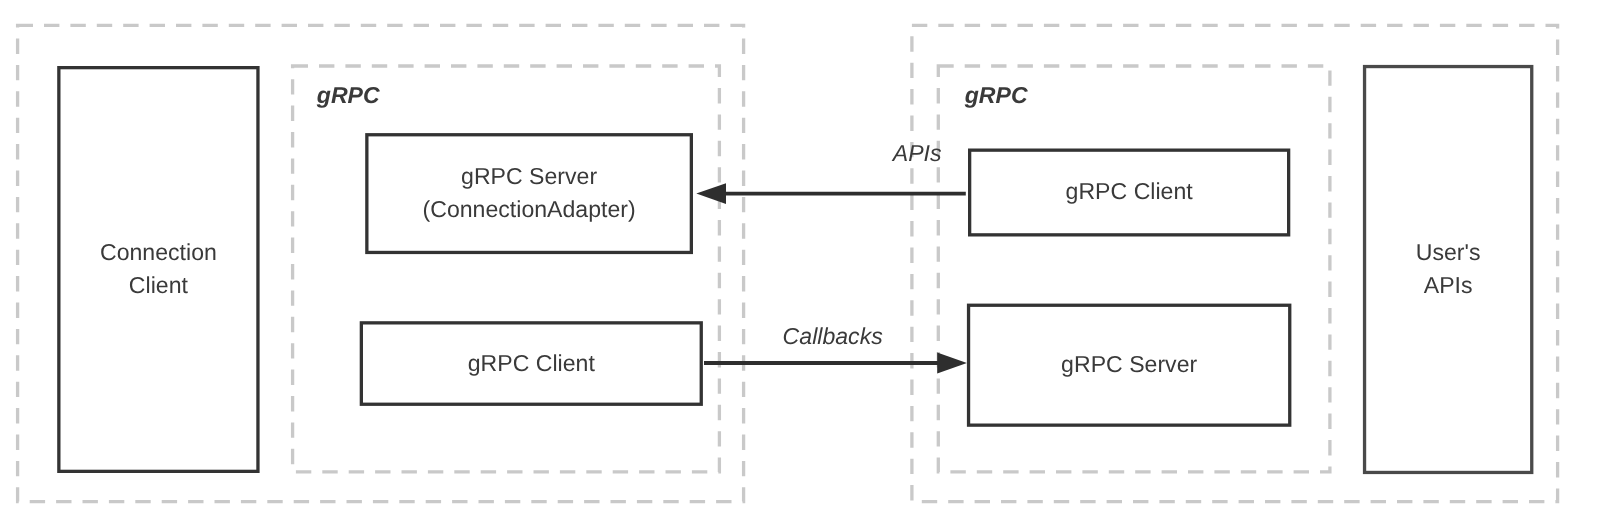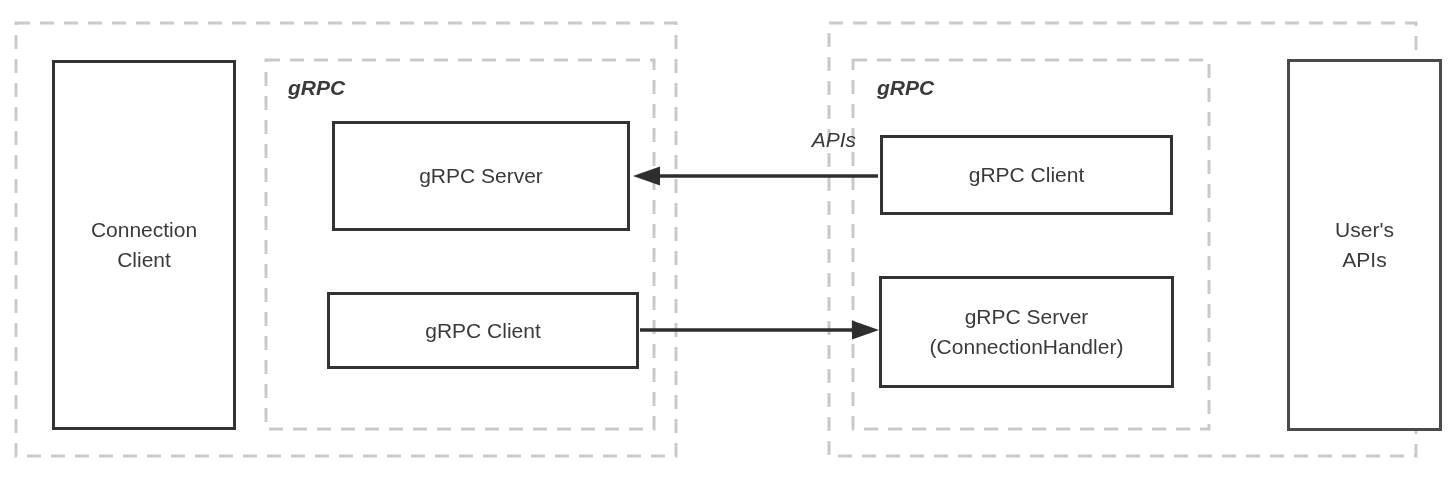--- a/index.html
+++ b/index.html
@@ -103,6 +103,7 @@
 
   <div class="box box-adapter">
     <span>gRPC Server</span>
+    <span>(ConnectionAdapter)</span>
   </div>
 
   <div class="box box-lclient">

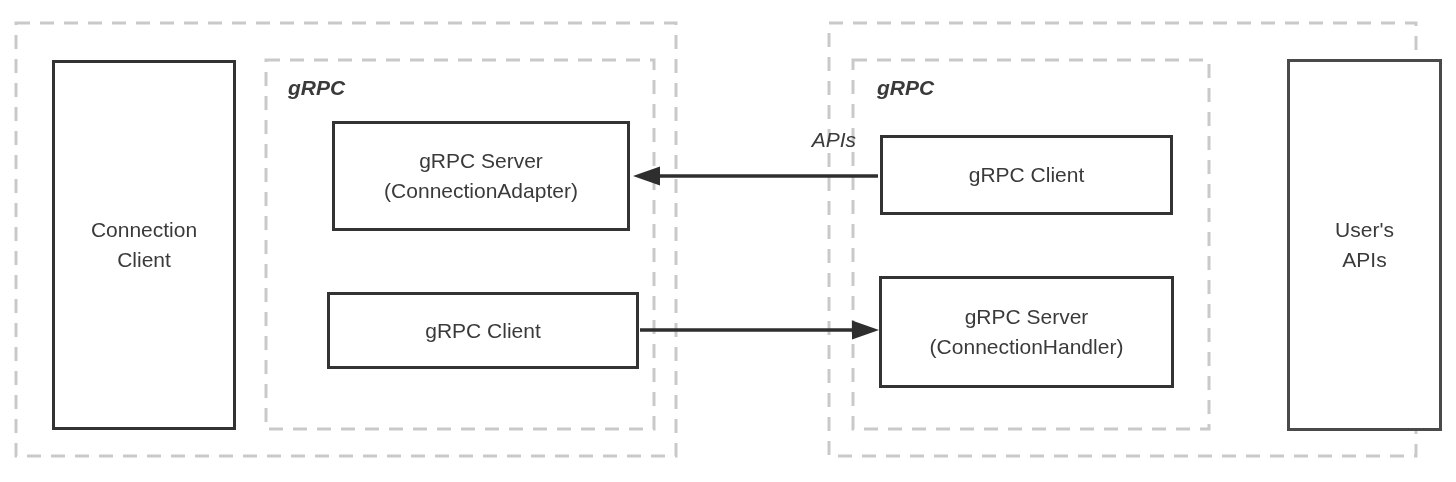--- a/index.html
+++ b/index.html
@@ -49,7 +49,7 @@
   .box-lclient   { left: 327px;  top: 292px; width: 312px; height: 77px;  }
   .box-rclient   { left: 880px;  top: 135px; width: 293px; height: 80px;  }
   .box-handler   { left: 879px;  top: 276px; width: 295px; height: 112px; }
-  .box-usercode  { left: 1287px; top: 59px;  width: 155px; height: 372px;
+  .box-usercode  { left: 1239px; top: 59px;  width: 155px; height: 372px;
                    border-color: var(--user-box-border); }
 
   .grpc-label {

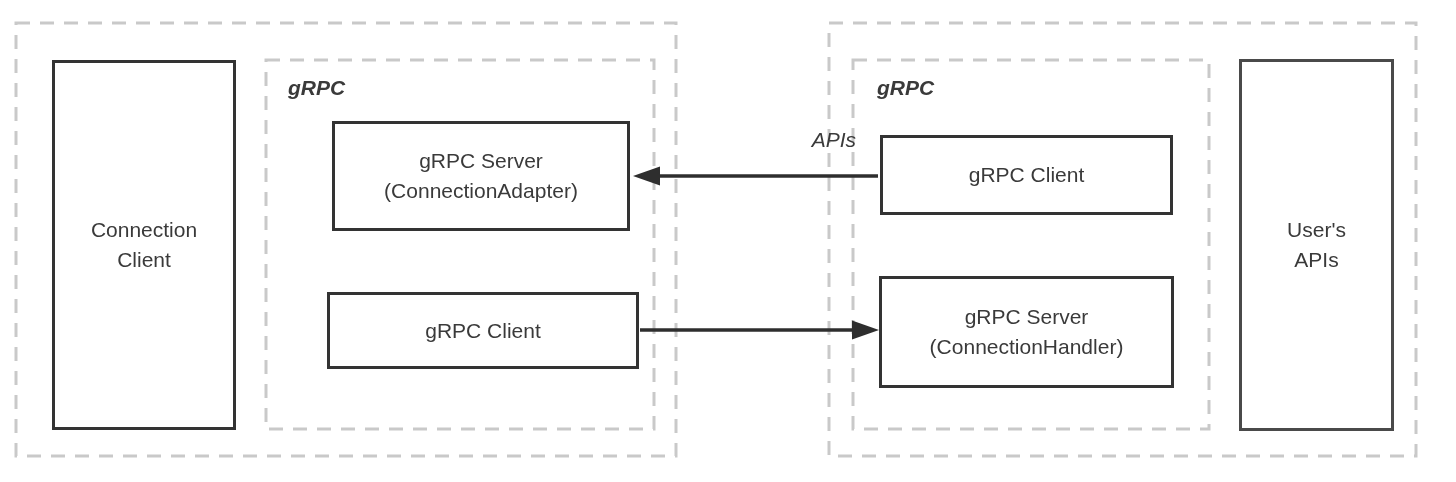--- a/index.html
+++ b/index.html
@@ -128,6 +128,7 @@
   <div class="grpc-label grpc-label-right">gRPC</div>
 
   <div class="arrow-label arrow-label-apis">APIs</div>
+  <div class="arrow-label arrow-label-callbacks">Callbacks</div>
 
 </div>
 

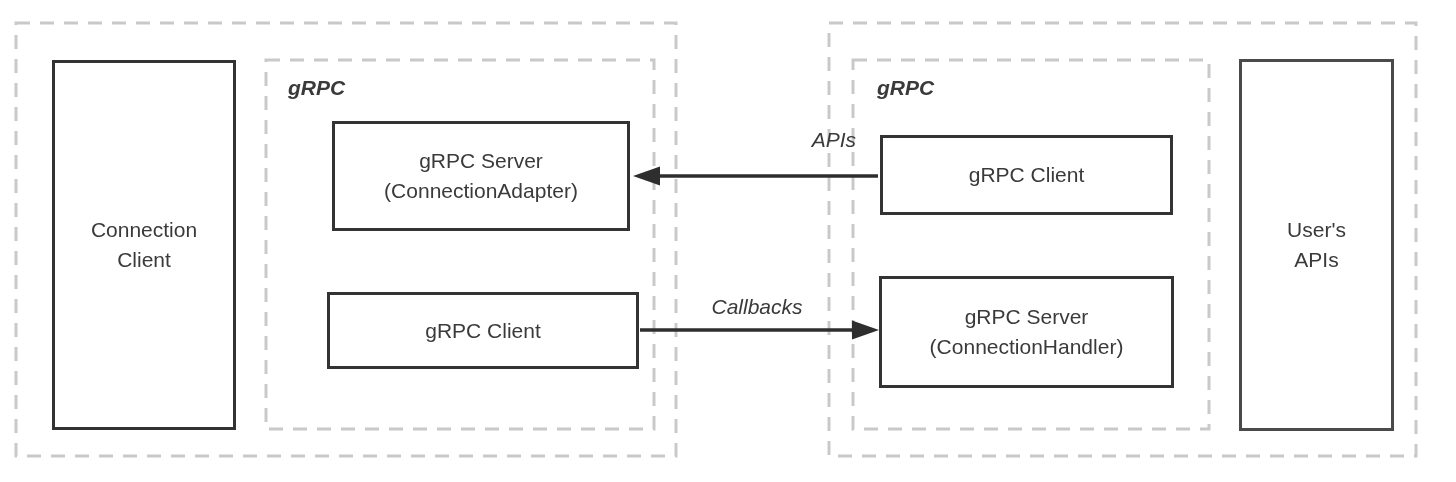--- a/index.html
+++ b/index.html
@@ -116,7 +116,6 @@
 
   <div class="box box-handler">
     <span>gRPC Server</span>
-    <span>(ConnectionHandler)</span>
   </div>
 
   <div class="box box-usercode">

